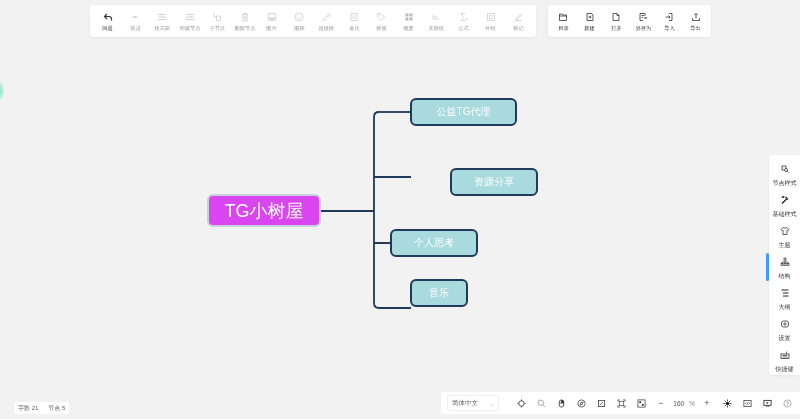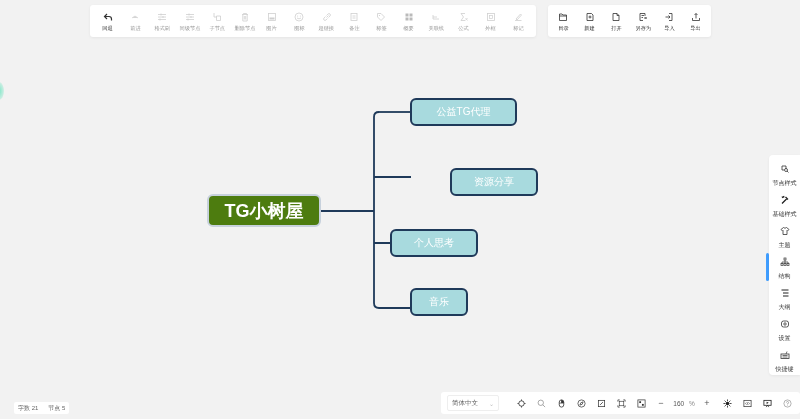--- a/index.html
+++ b/index.html
@@ -21,7 +21,7 @@
 
   .edge-glow { position: absolute; left: -6px; top: 82px; width: 10px; height: 18px; border-radius: 50%; background: radial-gradient(#7fe6c6, rgba(127,230,198,0)); }
 
-  .root-node { position: absolute; left: 207px; top: 194px; width: 114px; height: 33px; background: #4d7c0f; border: 2px solid #c7d1dc; border-radius: 6px; color: #fff; font-weight: bold; font-size: 18px; display: flex; align-items: center; justify-content: center; cursor: pointer; }
+  .root-node { position: absolute; left: 207px; top: 194px; width: 114px; height: 33px; background: #d946ef; border: 2px solid #c7d1dc; border-radius: 6px; color: #fff; font-weight: normal; font-size: 18px; display: flex; align-items: center; justify-content: center; cursor: pointer; }
   .child-node { position: absolute; height: 28px; background: #a8dade; border: 2px solid #1f3a5a; border-radius: 6px; color: #fff; font-size: 10px; display: flex; align-items: center; justify-content: center; cursor: pointer; }
 
   svg.connectors { position: absolute; left: 0; top: 0; width: 800px; height: 419px; pointer-events: none; }

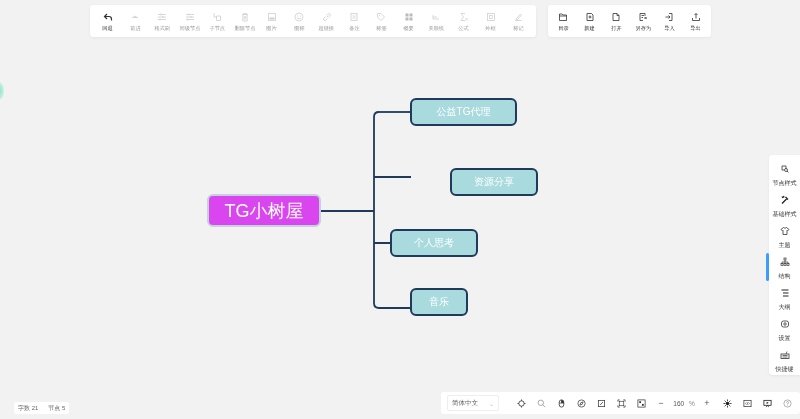--- a/index.html
+++ b/index.html
@@ -263,7 +263,7 @@
 <div class="child-node" style="left:390px; top:229px; width:88px;">
   <span>个人思考</span>
 </div>
-<div class="child-node" style="left:410px; top:288px; width:58px;">
+<div class="child-node" style="left:410px; top:279px; width:58px;">
   <span>音乐</span>
 </div>
 

